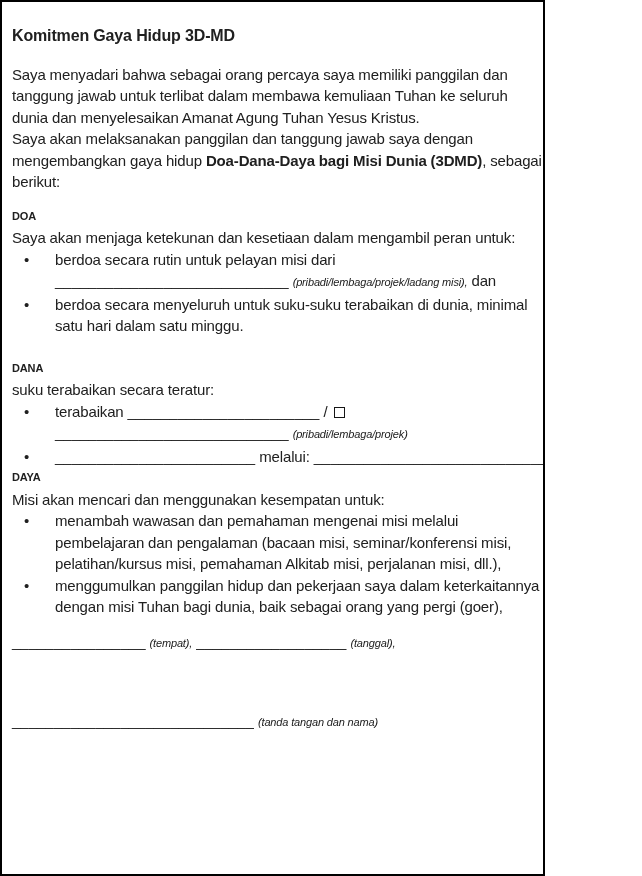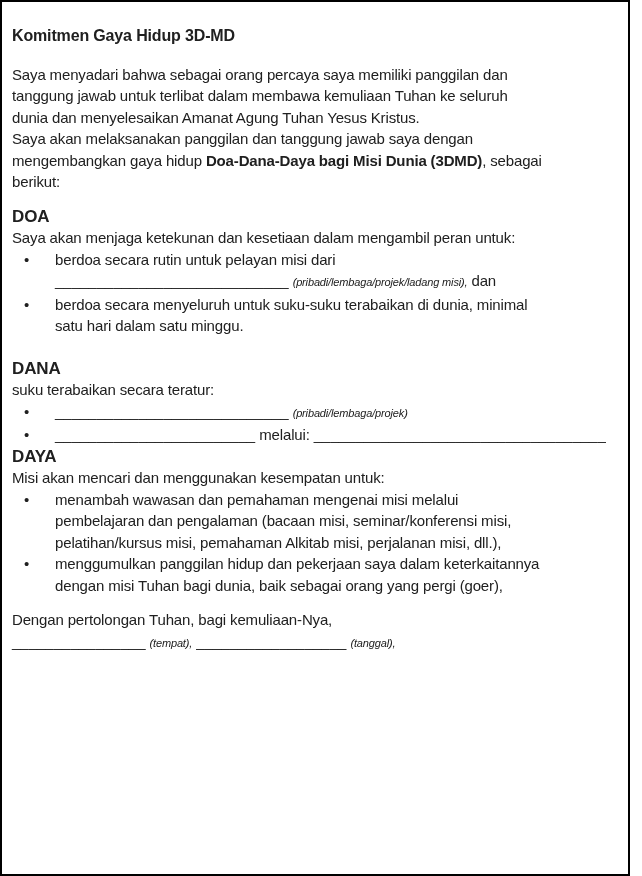--- a/index.html
+++ b/index.html
@@ -6,7 +6,7 @@
   html,body { background:#ffffff; }
   body { width:642px; font-family:"Liberation Sans", sans-serif; }
   .page {
-    width:630px; height:876px;
+    width:545px; height:876px;
     background:#ffffff;
     border:2px solid #000000;
     padding:23px 8px 0 10px;

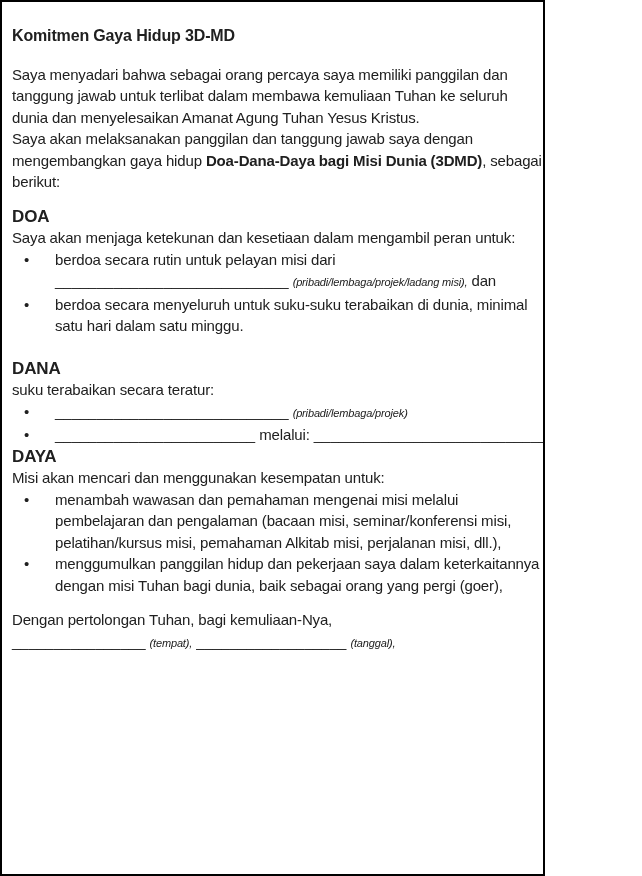--- a/index.html
+++ b/index.html
@@ -18,7 +18,7 @@
   }
   .line { white-space:nowrap; }
   .title { font-weight:bold; font-size:16px; }
-  .sect-heading { font-weight:bold; font-size:17px; }
+  .sect-heading { font-weight:bold; font-size:11px; }
   .b { font-weight:bold; }
   .i { }
   .note { font-style:italic; font-size:11px; }

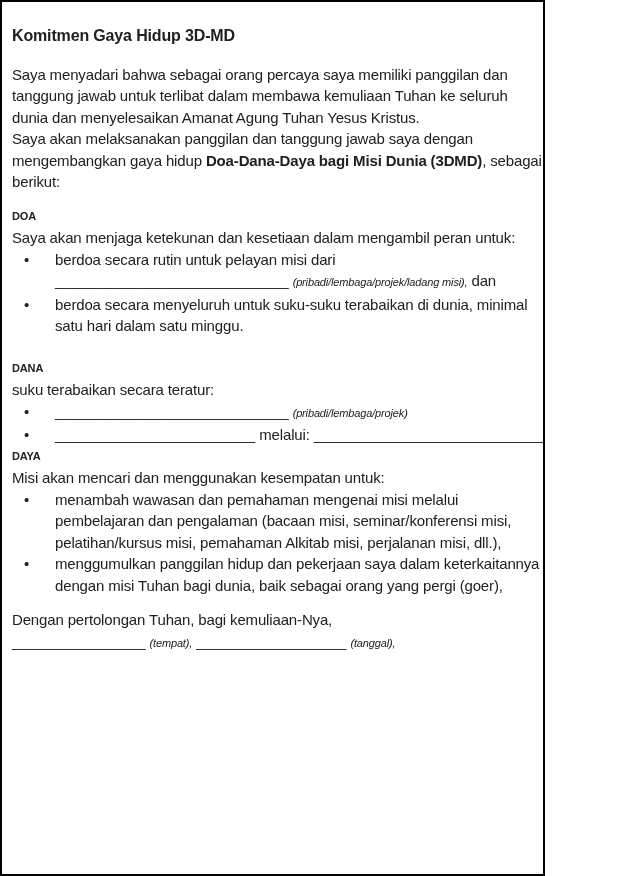--- a/index.html
+++ b/index.html
@@ -76,6 +76,7 @@
     <div class="line">suku terabaikan secara teratur:</div>
     <div class="bullet-item">
       <span class="bullet-dot">•</span>
+      <div class="line"><span>terabaikan</span> <span class="blank">_______________________</span> <span>/</span> <span class="checkbox"></span></div>
       <div class="line"><span class="blank">____________________________</span> <span class="note">(pribadi/lembaga/projek)</span></div>
     </div>
     <div class="bullet-item">

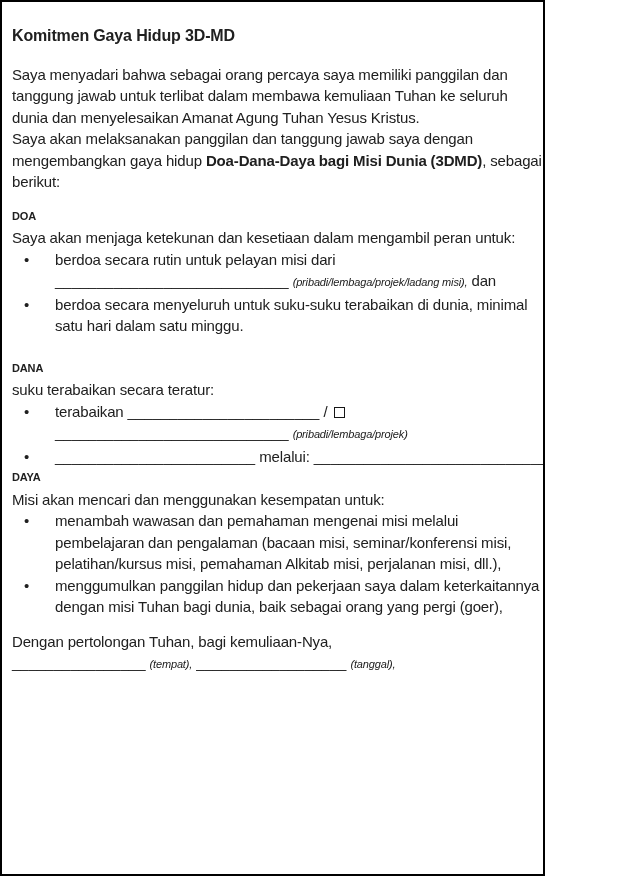--- a/index.html
+++ b/index.html
@@ -102,7 +102,6 @@
   </div>
 
   <div class="mt-closing">
-    <div class="line">Dengan pertolongan Tuhan, bagi kemuliaan-Nya,</div>
     <div class="line"><span class="blank">________________</span> <span class="note">(tempat),</span> <span class="blank">__________________</span> <span class="note">(tanggal),</span></div>
   </div>
 

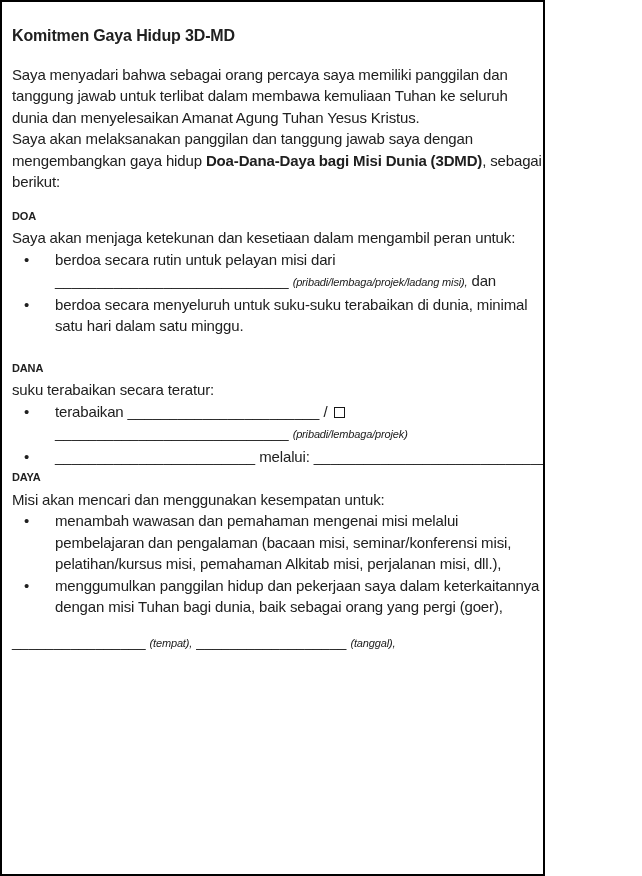--- a/index.html
+++ b/index.html
@@ -103,6 +103,7 @@
 
   <div class="mt-closing">
     <div class="line"><span class="blank">________________</span> <span class="note">(tempat),</span> <span class="blank">__________________</span> <span class="note">(tanggal),</span></div>
+    <div class="line mt-sign"><span class="blank">_____________________________</span> <span class="note">(tanda tangan dan nama)</span></div>
   </div>
 
 </div>

